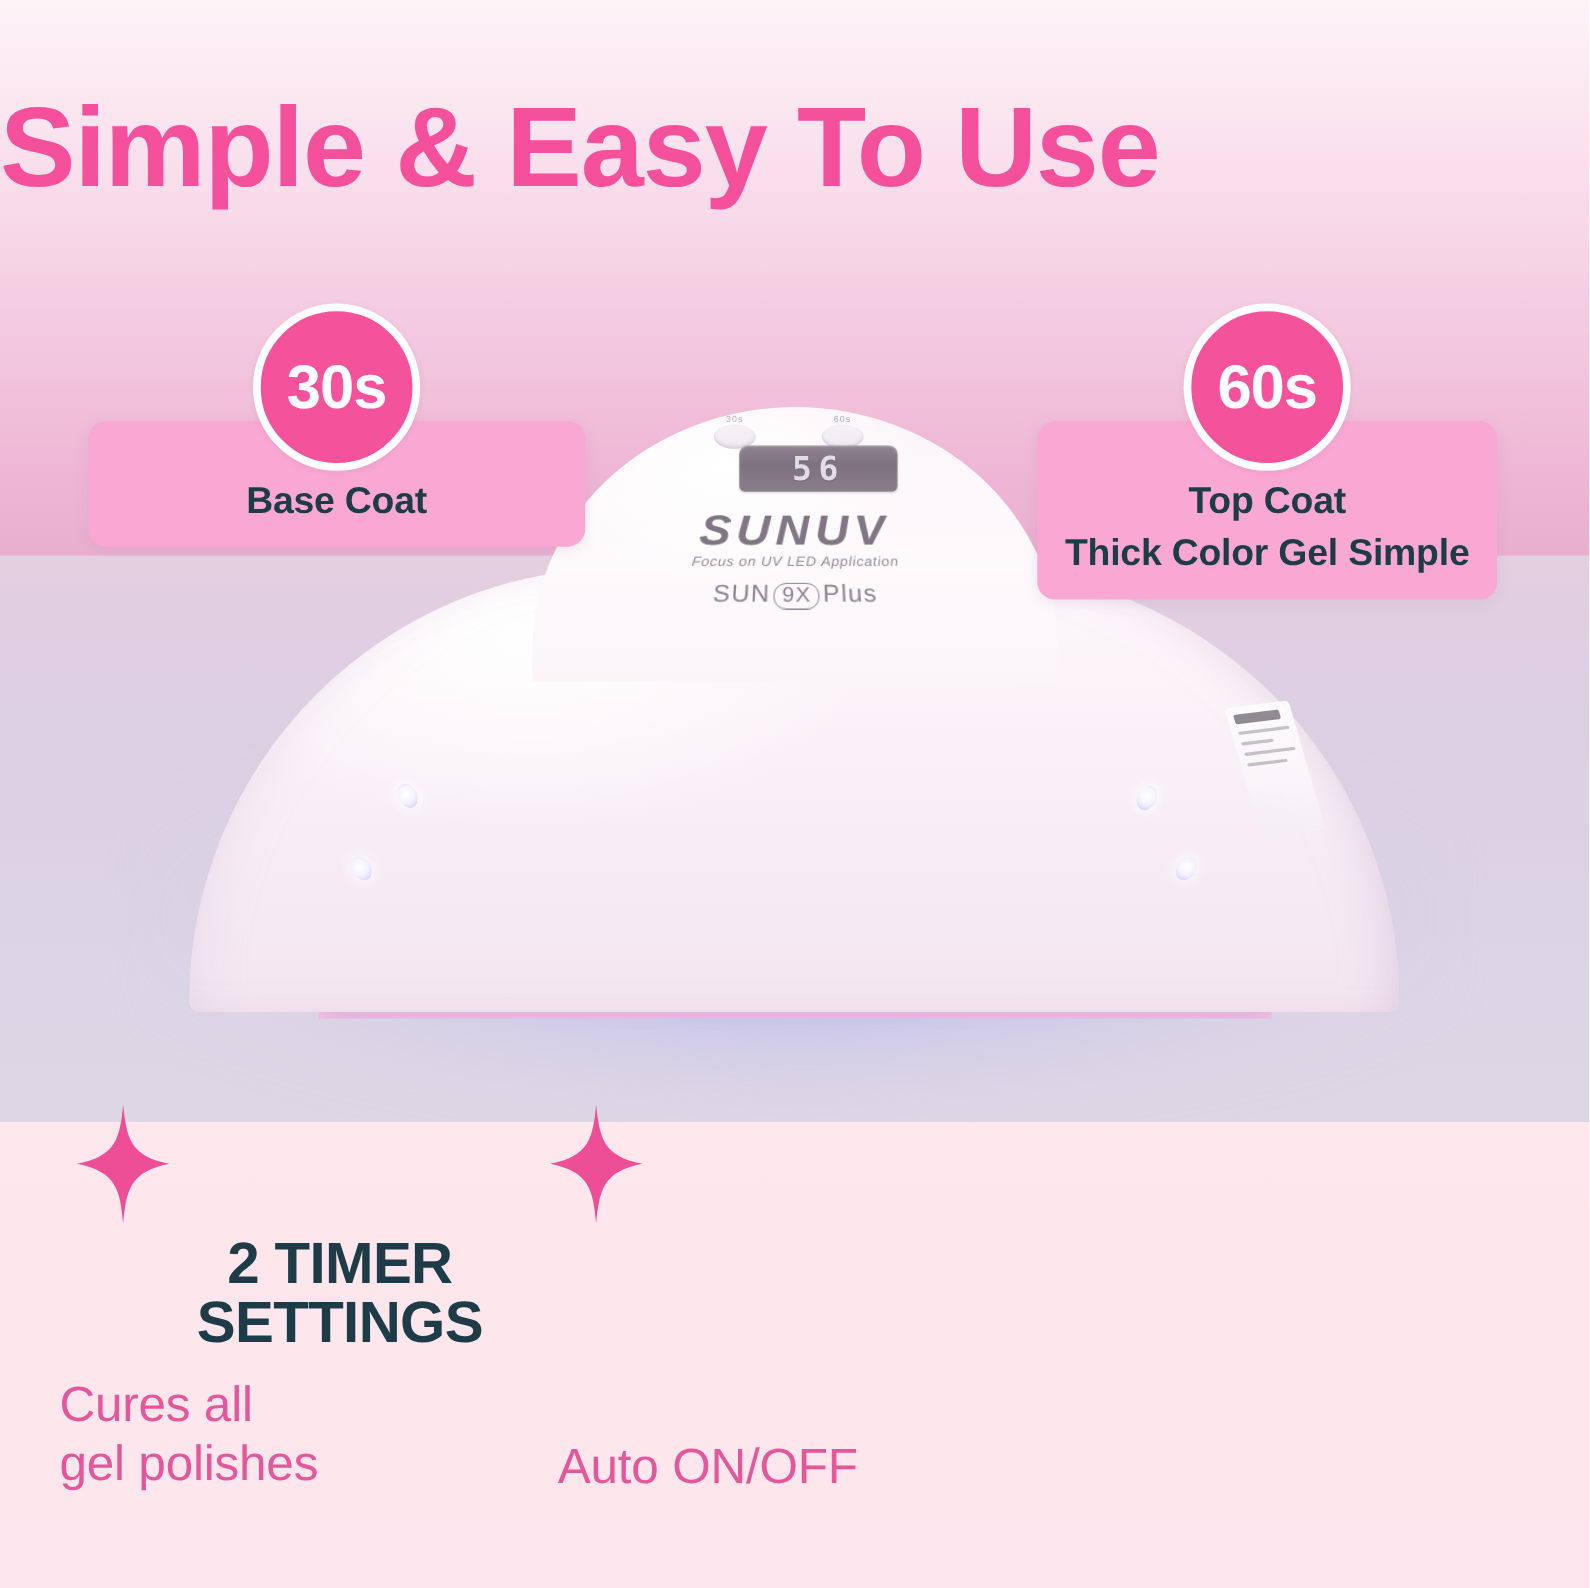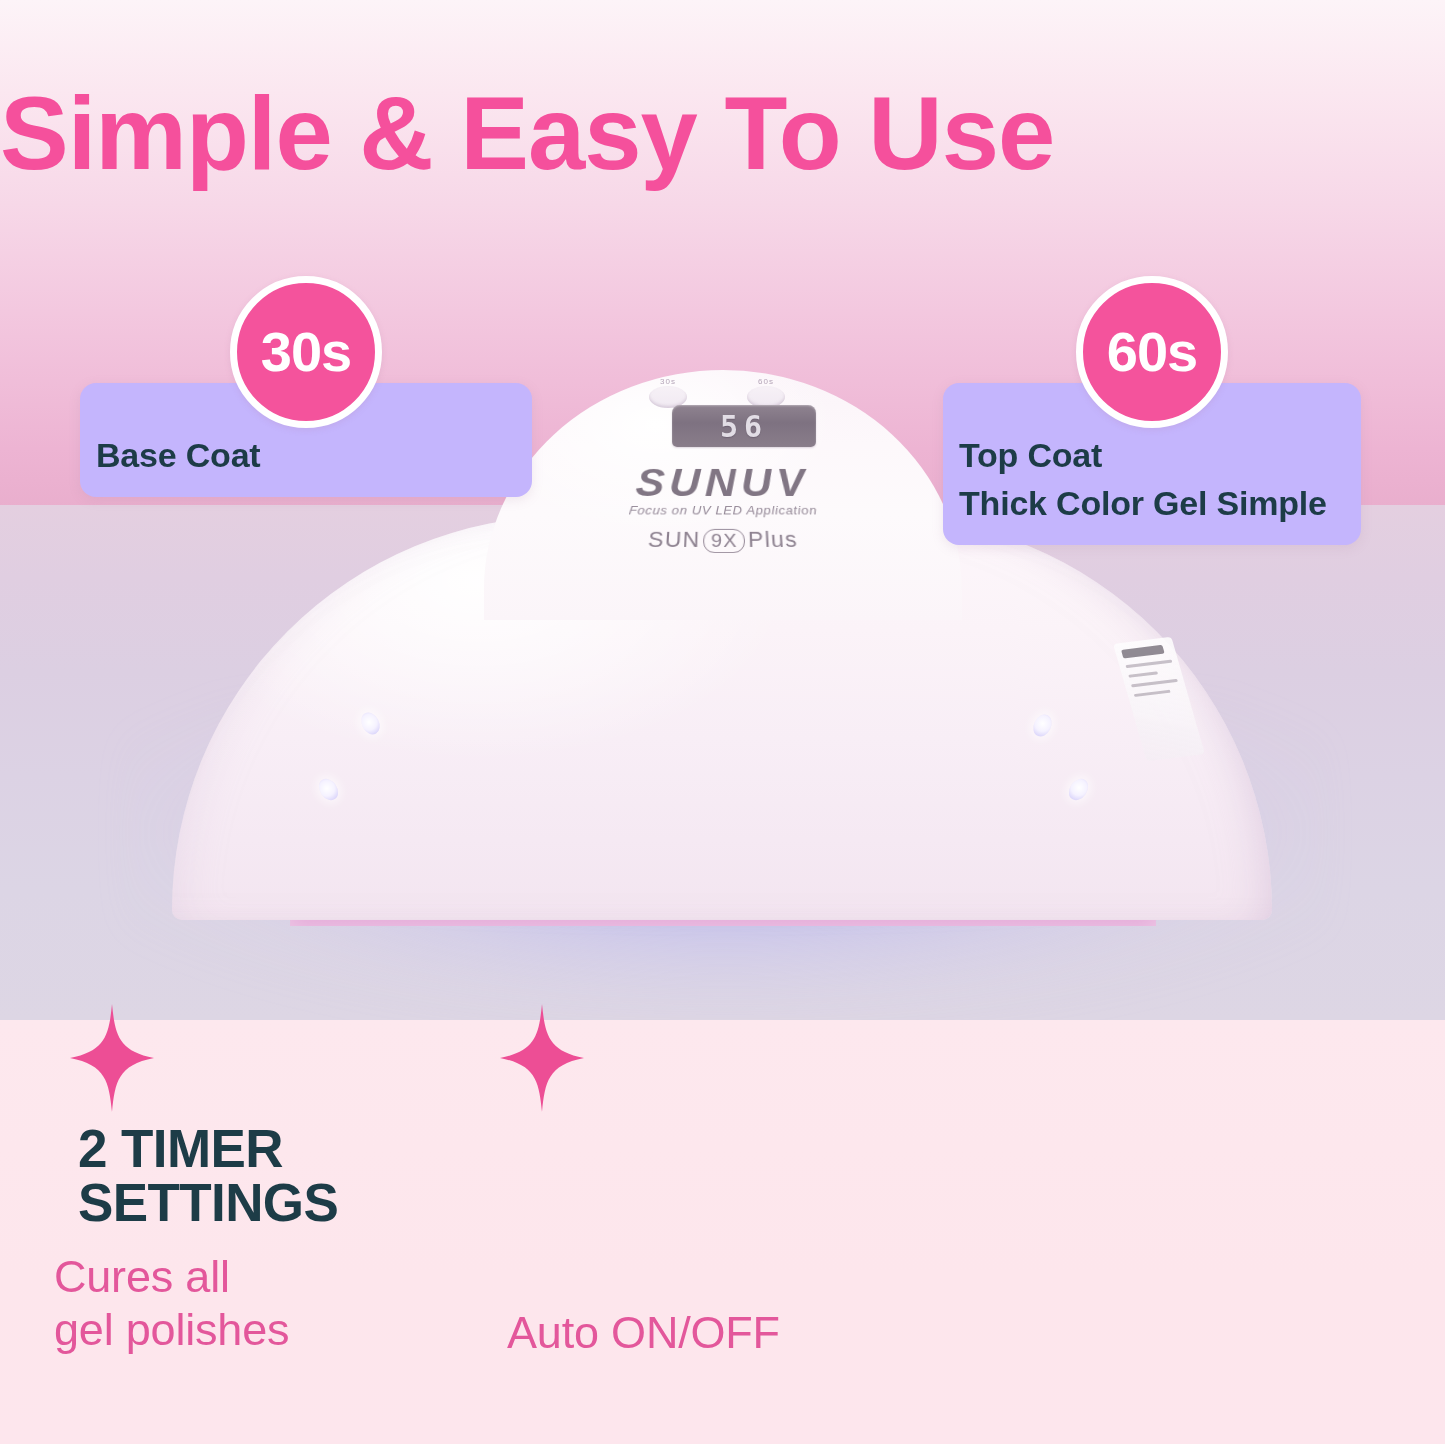--- a/index.html
+++ b/index.html
@@ -334,10 +334,10 @@
     top: 107px;
     width: 100%;
     box-sizing: border-box;
-    background: #c4b5fd;
+    background: #f9a8d4;
     border-radius: 16px;
     padding: 52px 16px 22px 16px;
-    text-align: left;
+    text-align: center;
     box-shadow: 0 3px 12px rgba(170,130,160,0.16);
     z-index: 2;
   }

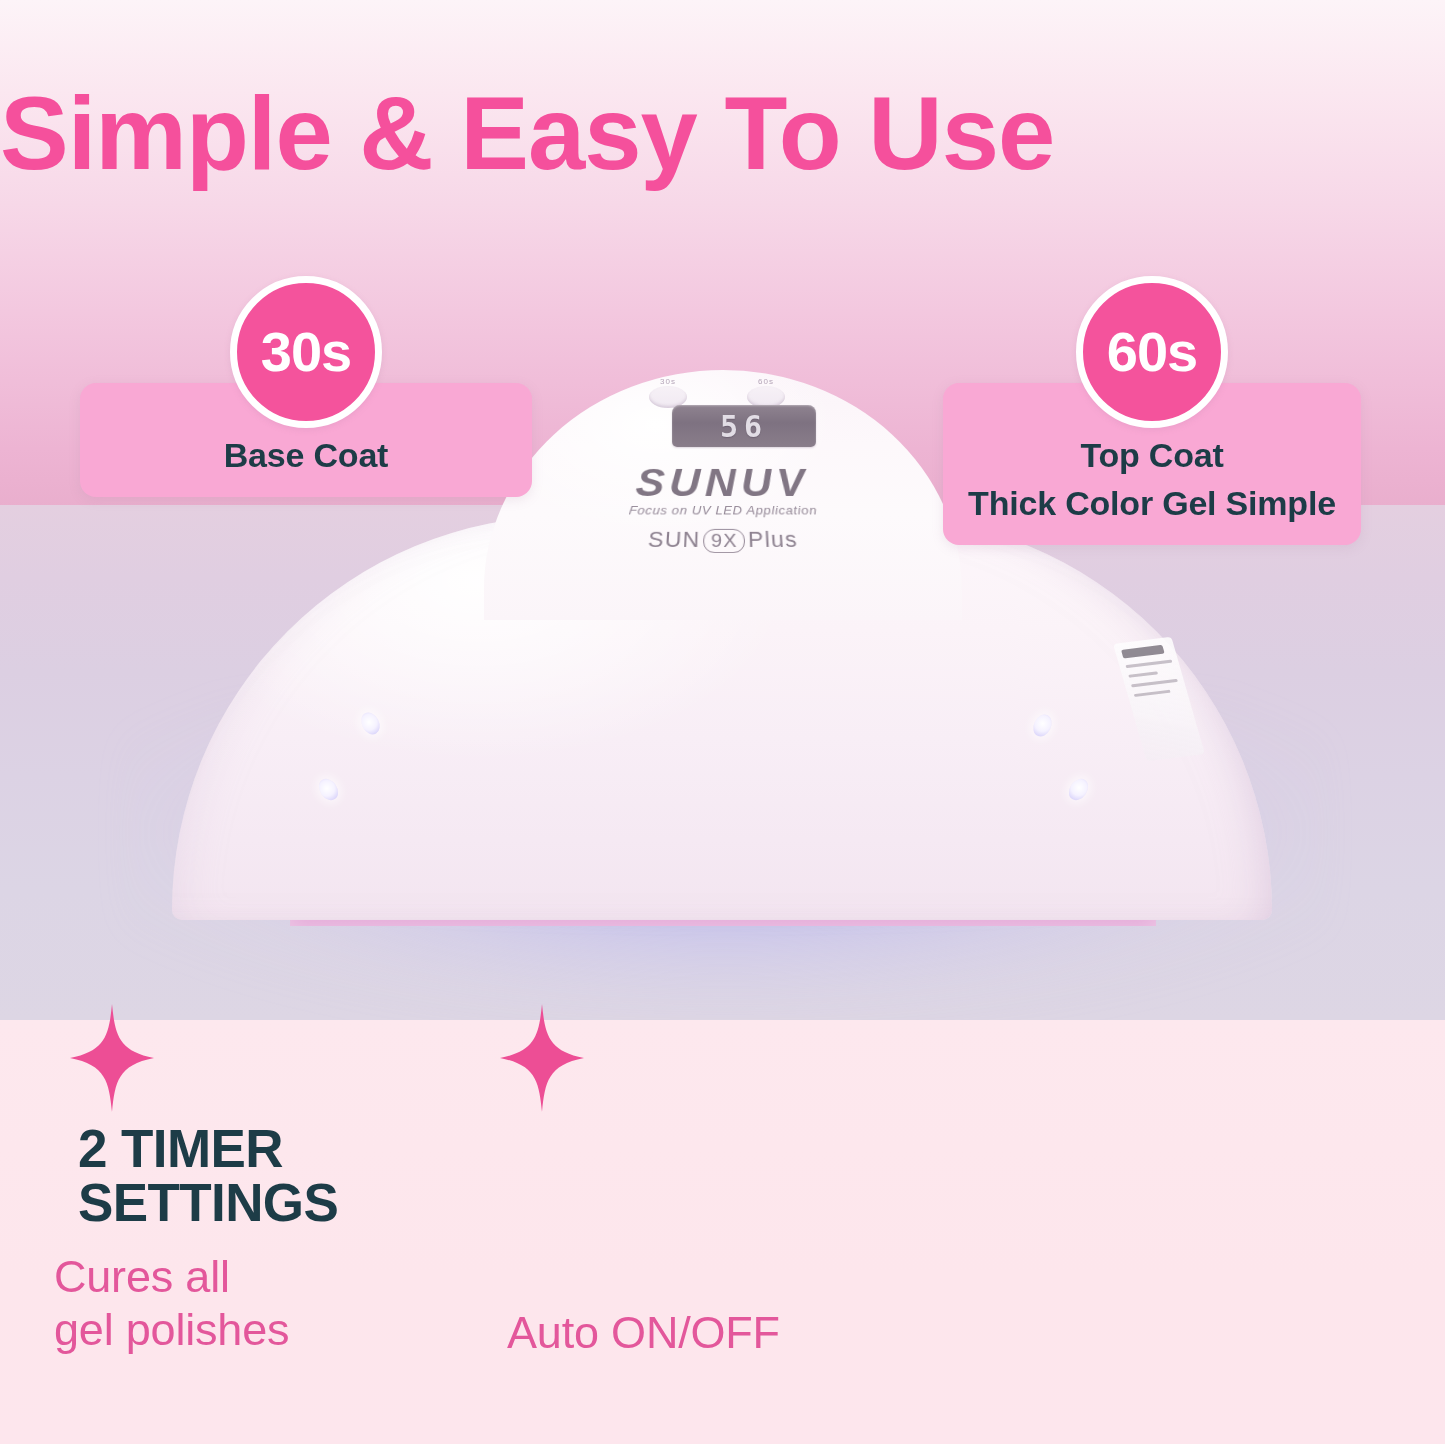--- a/index.html
+++ b/index.html
@@ -402,7 +402,7 @@
     text-transform: uppercase;
     white-space: pre-line;
   }
-  .feature.f1 .f-title { padding-left: 78px; }
+  .feature.f1 .f-title { padding-left: 78px; text-align: center; }
   .feature.f2 .f-title { padding-left: 45px; }
   .feature.f3 .f-title { padding-left: 38px; }
 

